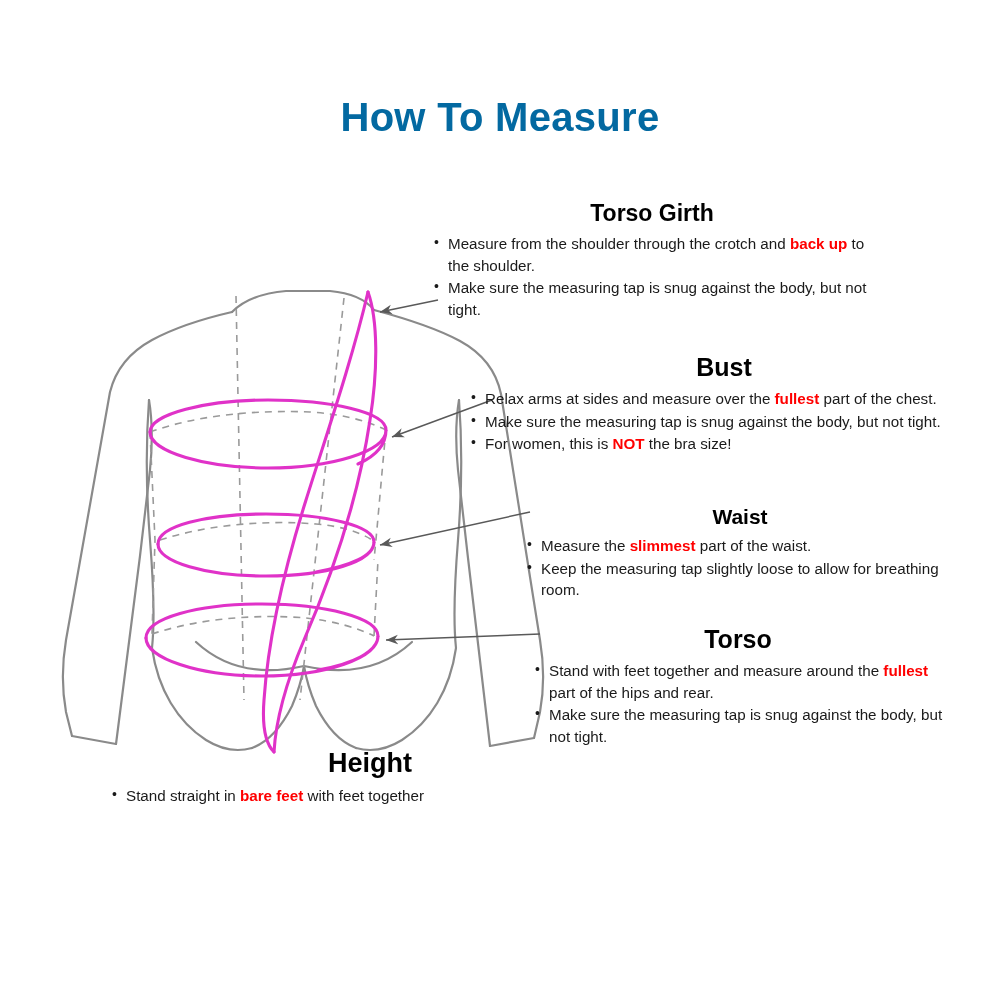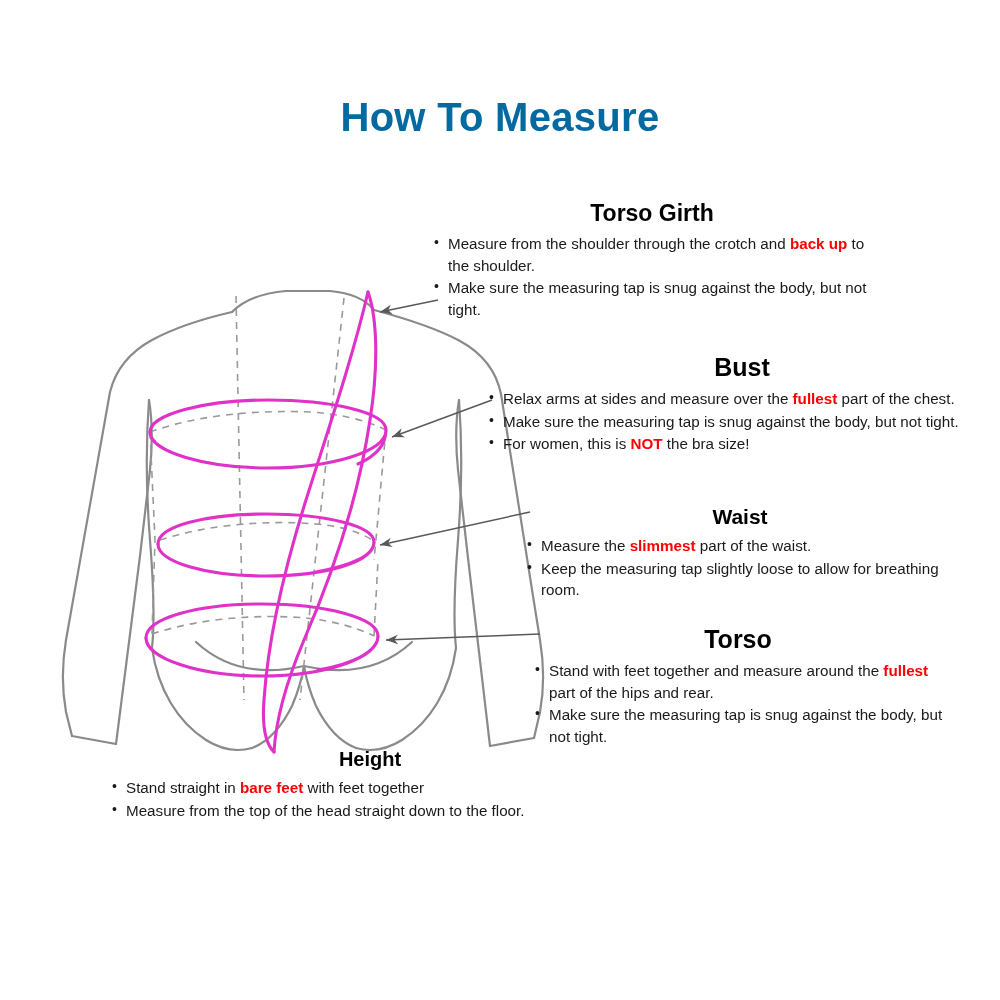--- a/index.html
+++ b/index.html
@@ -74,7 +74,7 @@
   }
   
   #torso-block { left: 432px; top: 200px; width: 440px; }
-  #bust-block  { left: 487px; top: 353px; width: 510px; }
+  #bust-block  { left: 469px; top: 353px; width: 510px; }
   #waist-block { left: 525px; top: 505px; width: 430px; }
   #hips-block  { left: 533px; top: 625px; width: 410px; }
   #height-block{ left: 110px; top: 748px; width: 520px; }

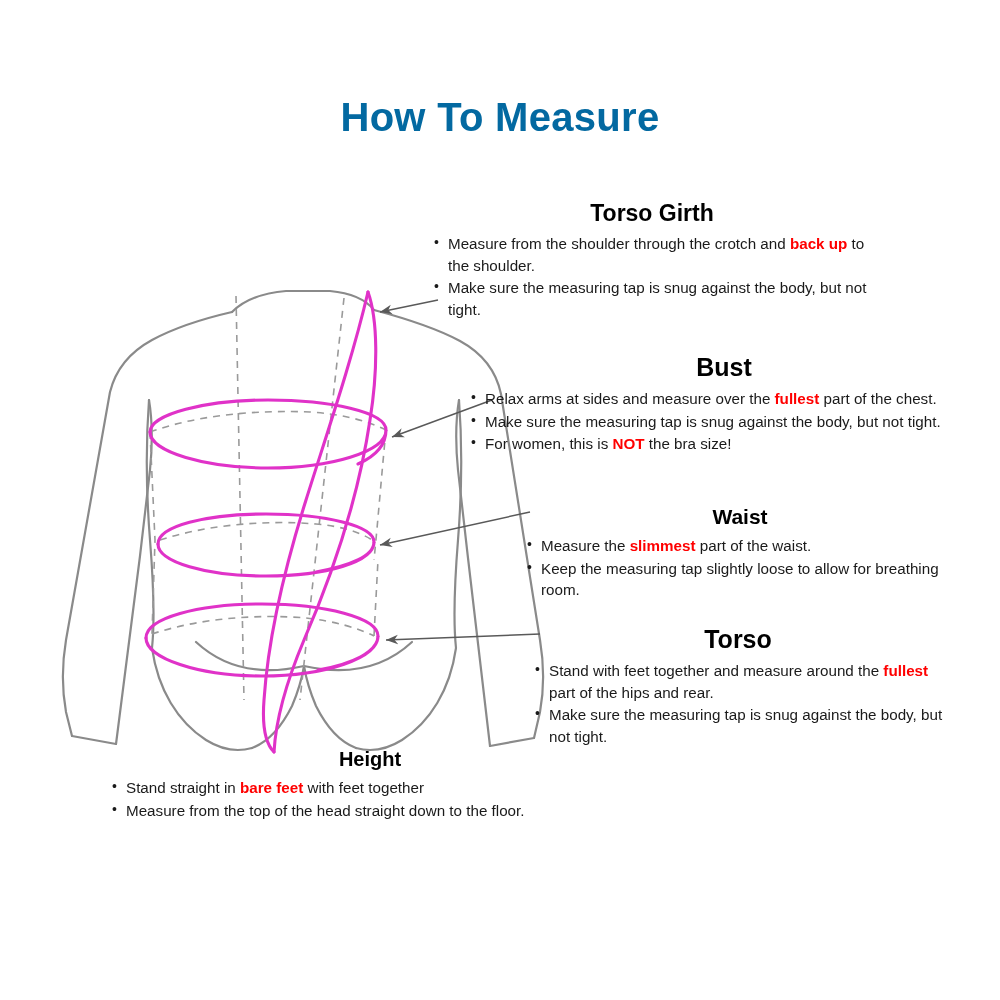--- a/index.html
+++ b/index.html
@@ -82,7 +82,7 @@
   #bust-block h3 { font-size: 25px; }
   #waist-block h3 { font-size: 21px; }
   #hips-block h3 { font-size: 25px; }
-  #height-block h3 { font-size: 20px; }
+  #height-block h3 { font-size: 27px; }
 </style>
 </head>
 <body>

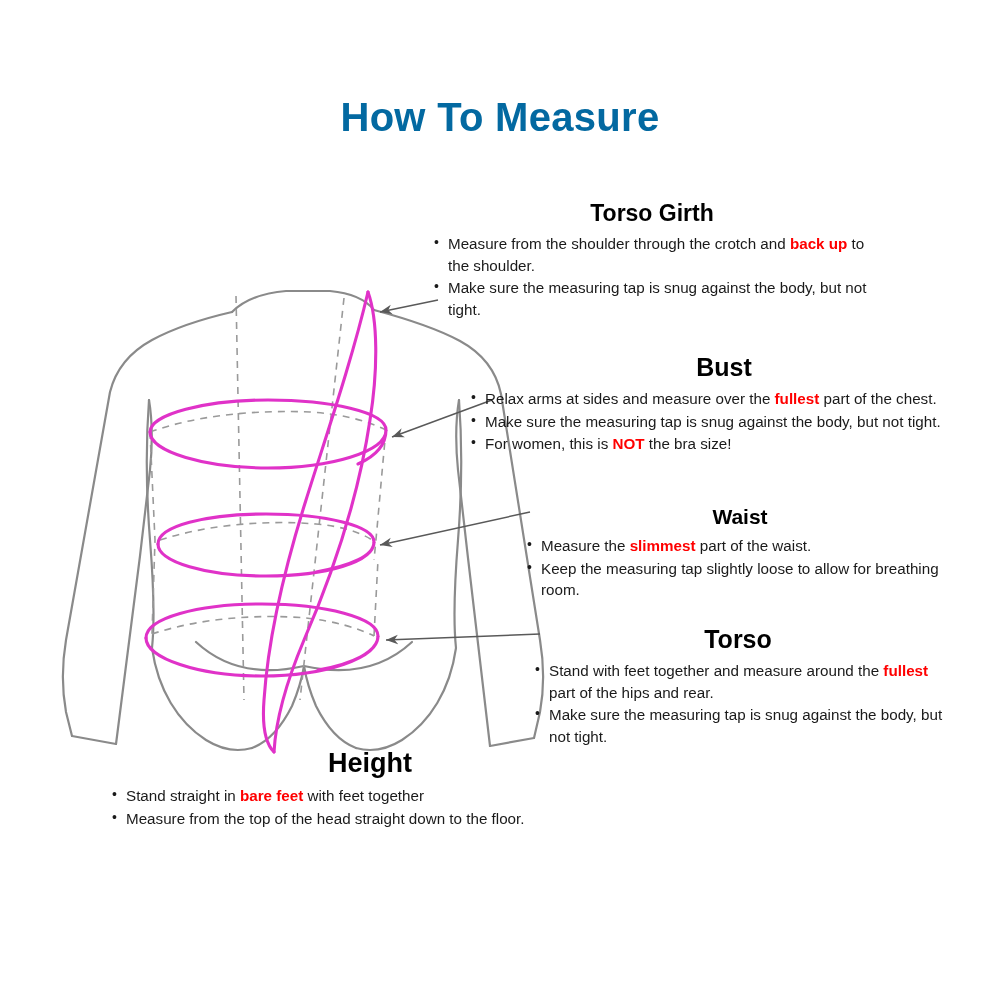--- a/index.html
+++ b/index.html
@@ -203,7 +203,6 @@
     <h3>Height</h3>
     <ul>
       <li><span>Stand straight in </span><span class="hl">bare feet</span><span> with feet together</span></li>
-      <li><span>Measure from the top of the head straight down to the floor.</span></li>
     </ul>
   </div>
 

